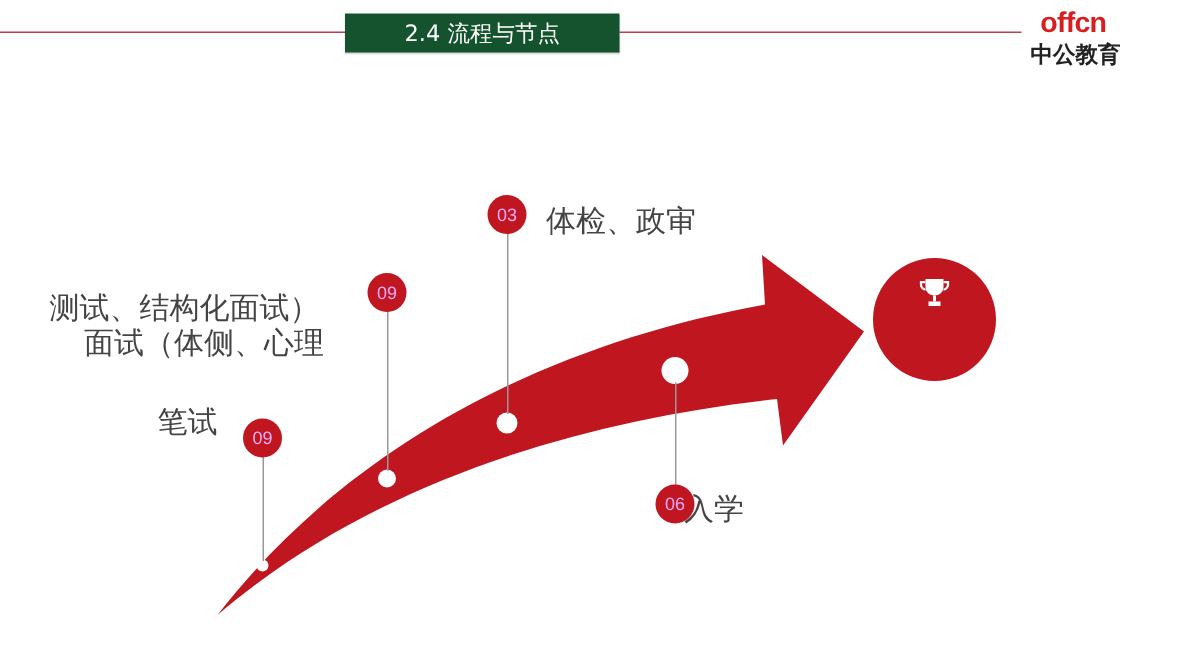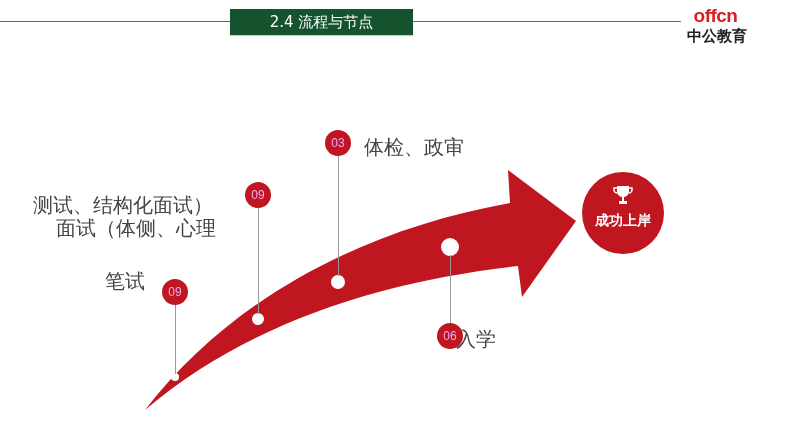--- a/index.html
+++ b/index.html
@@ -65,7 +65,6 @@
     <rect x="10" y="13" width="2" height="4" fill="#fff"></rect>
     <rect x="7" y="17" width="8" height="3" fill="#fff"></rect>
   </svg>
-  <div class="txt">成功上岸</div>
 </div>
 
 </body></html>

